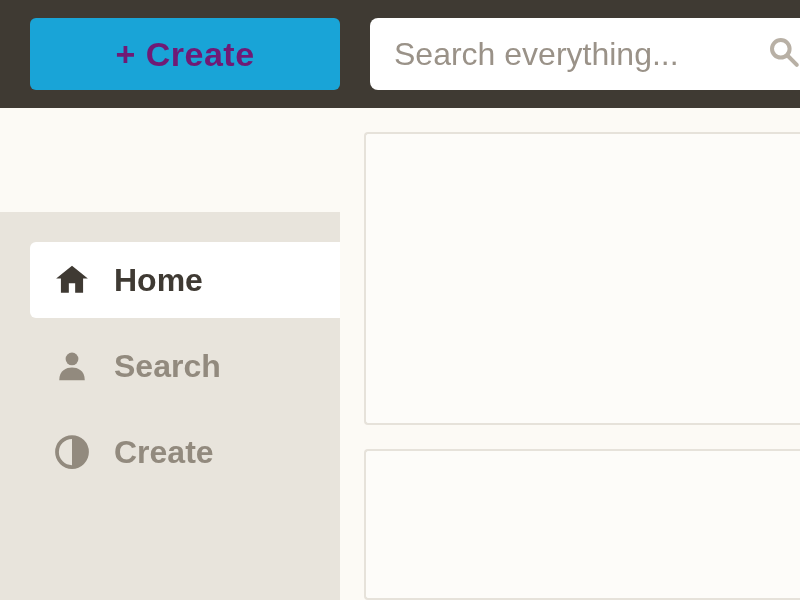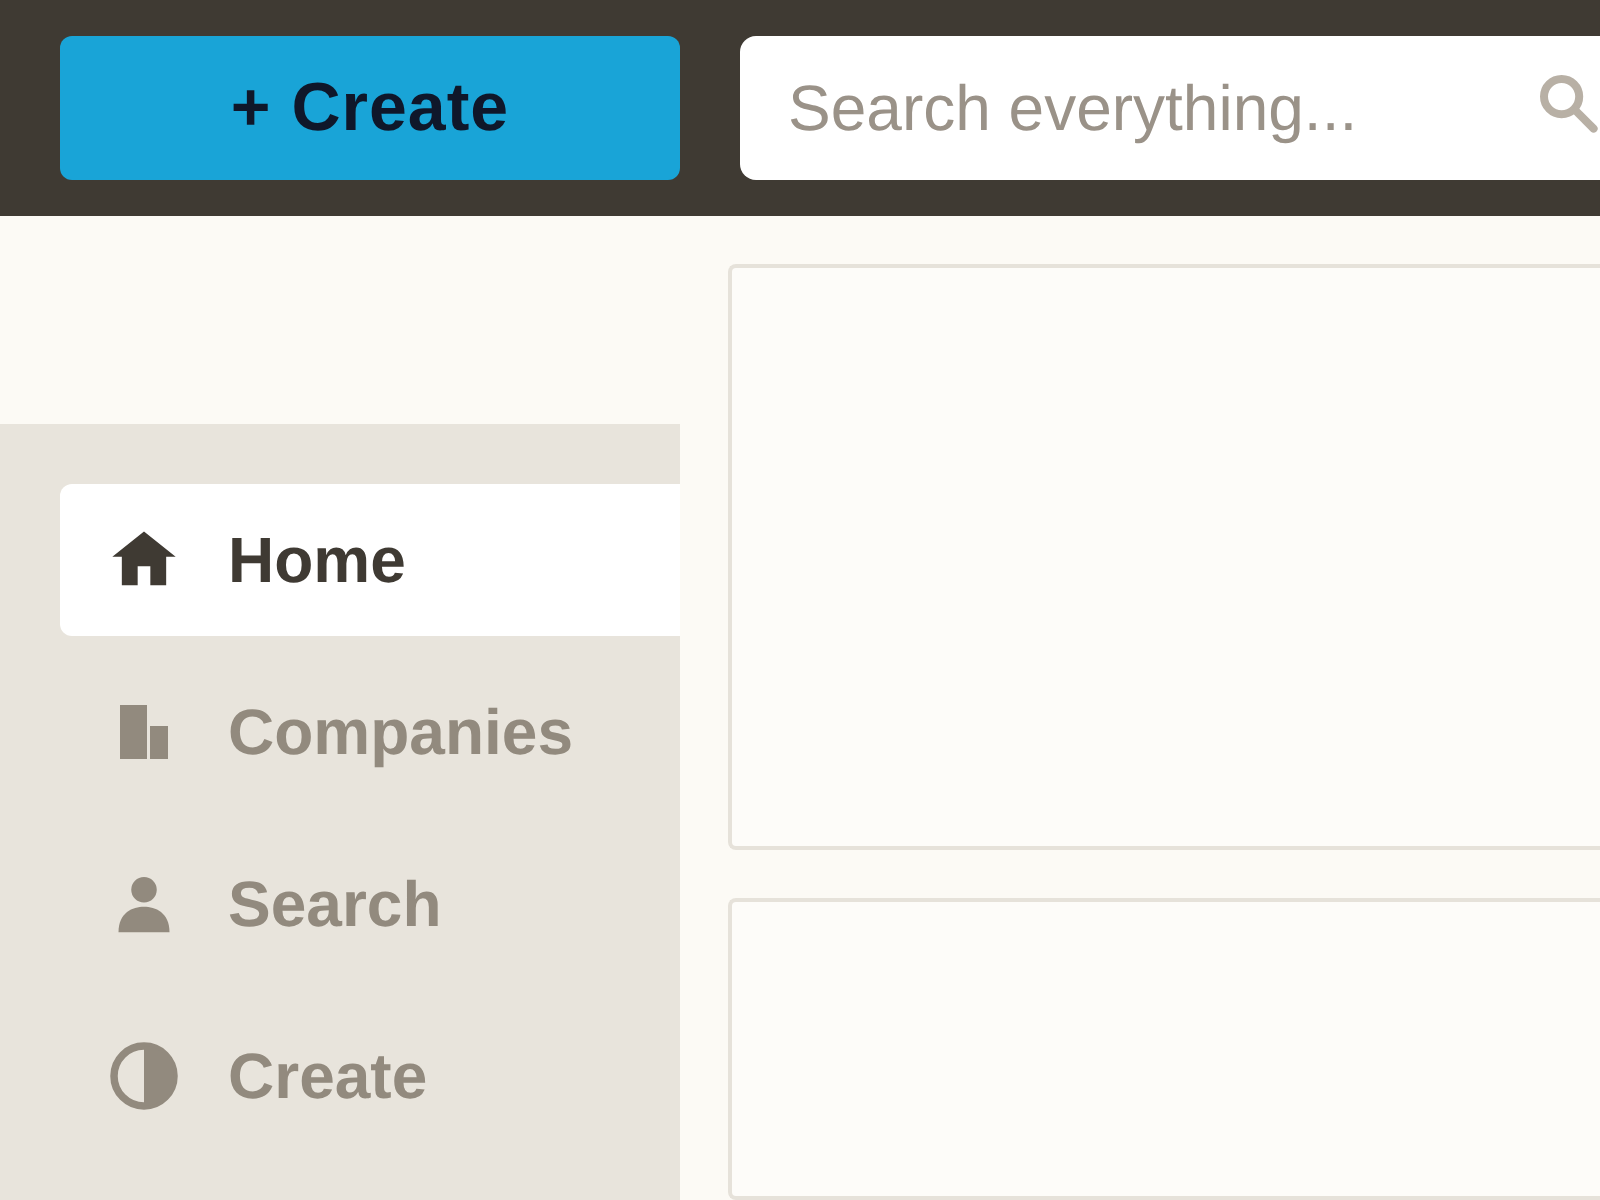--- a/index.html
+++ b/index.html
@@ -17,7 +17,7 @@
   }
   .create-btn {
     background: #19a4d7;
-    color: #0f172a;
+    color: #701a75;
     border: none;
     border-radius: 6px;
     font-size: 34px;

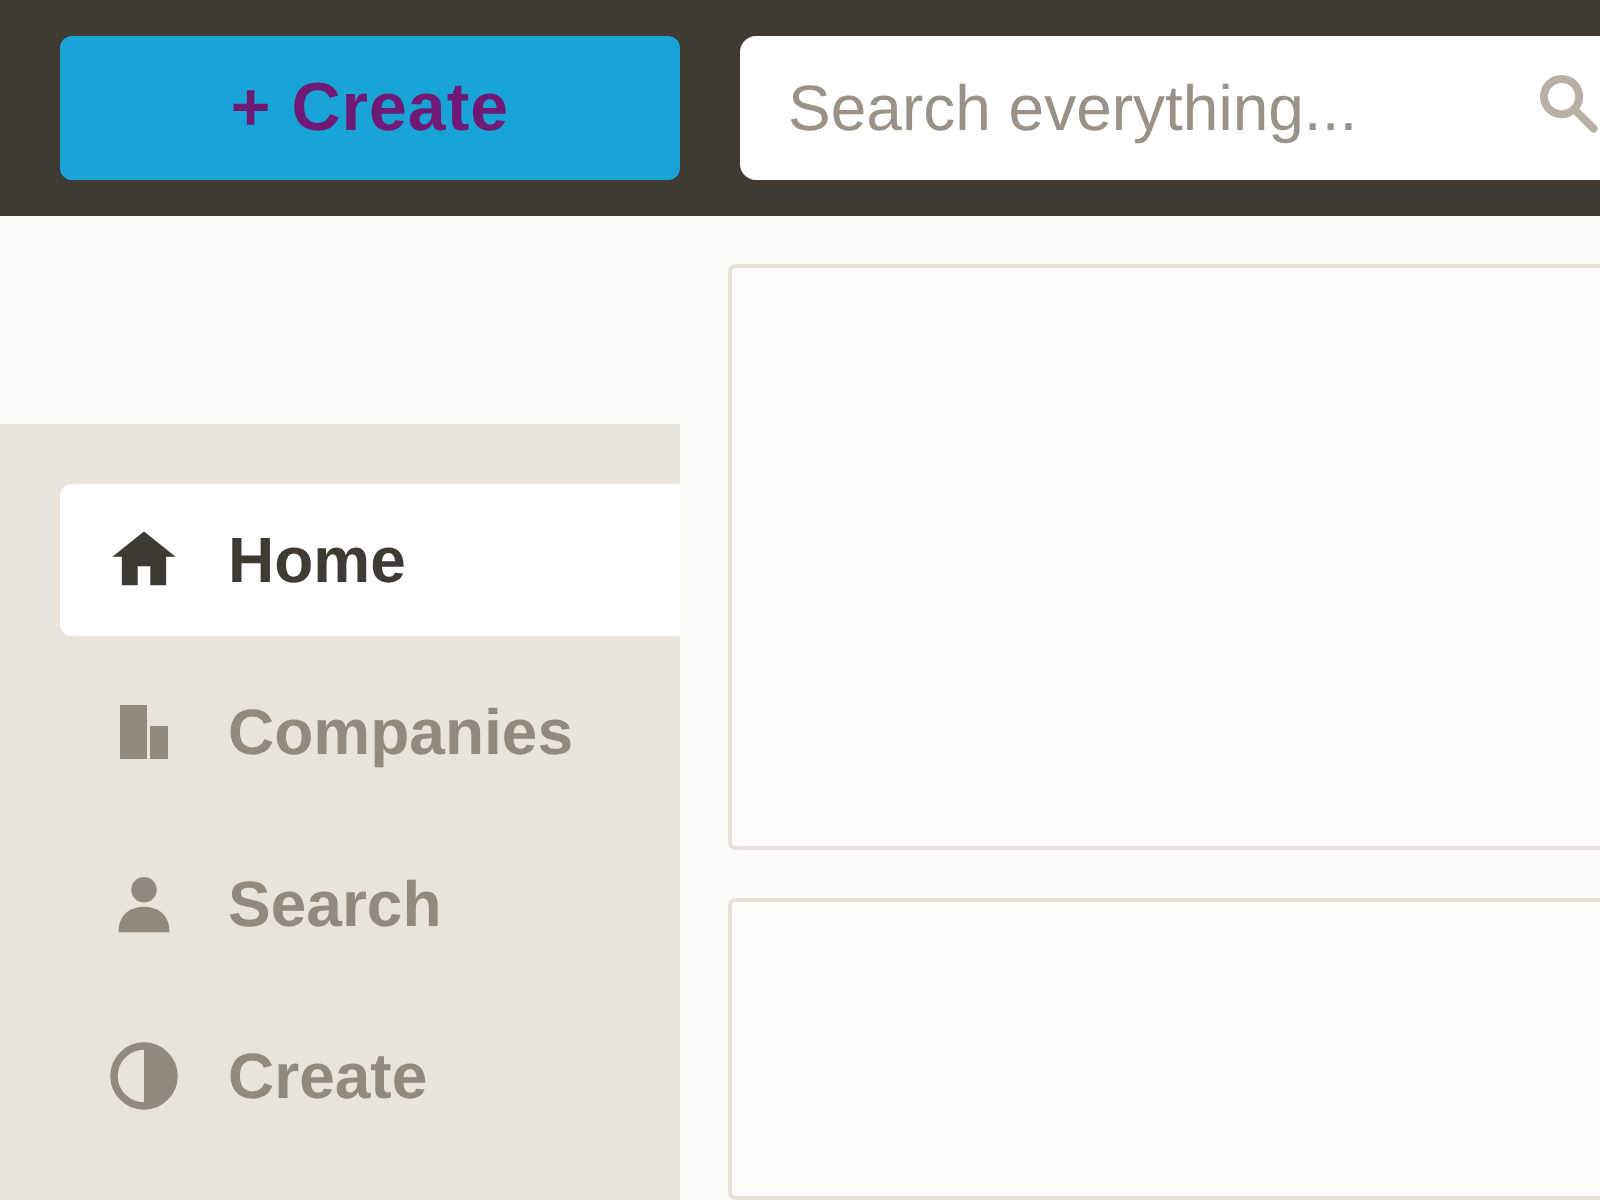--- a/index.html
+++ b/index.html
@@ -159,15 +159,6 @@
         <span>Home</span>
       </div>
 
-      <div class="nav-item">
-        <span class="icon">
-          <svg width="36" height="36" viewBox="0 0 24 24" fill="currentColor">
-            <rect x="4" y="3" width="9" height="18"></rect>
-            <rect x="14" y="10" width="6" height="11"></rect>
-          </svg>
-        </span>
-        <span>Companies</span>
-      </div>
 
       <div class="nav-item">
         <span class="icon">

